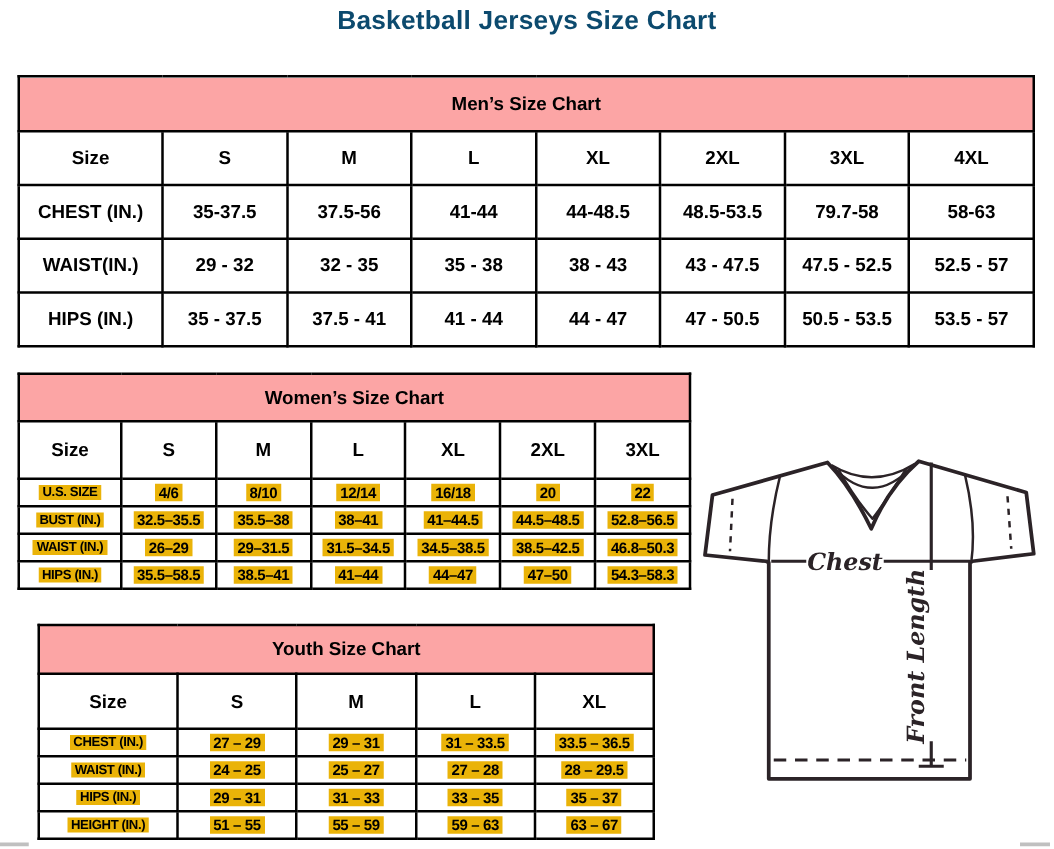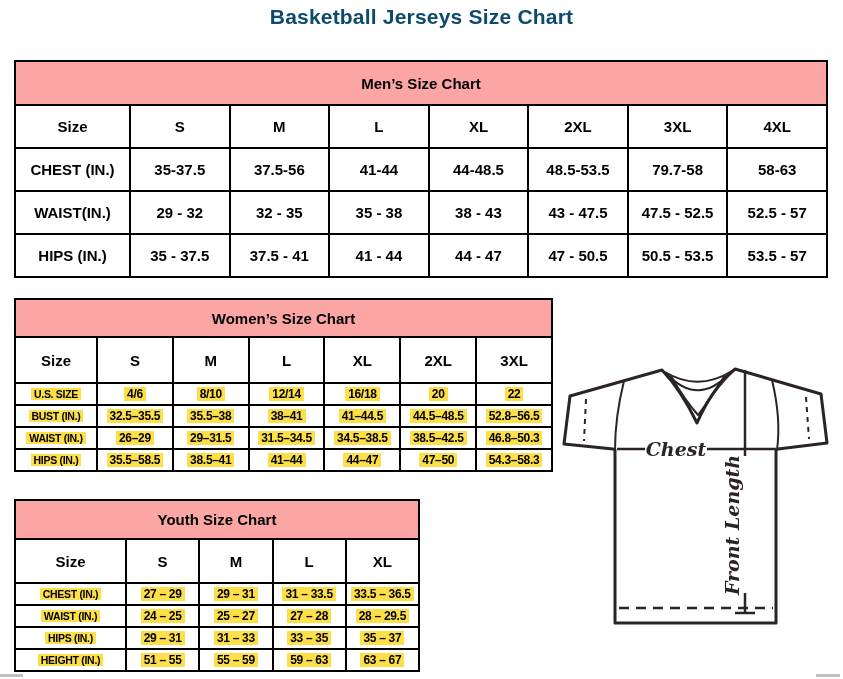--- a/index.html
+++ b/index.html
@@ -45,7 +45,7 @@
   .youth tr.data-row  { height:22px; font-size:12px; letter-spacing:-0.3px; }
   .youth tr.data-row td.label-col { font-size:10.5px; }
 
-  .hl { background:#fde047; padding:0 3px; }
+  .hl { background:#eab308; padding:0 3px; }
 
   
   .jersey { position:absolute; left:556px; top:360px; width:282px; height:275px; }

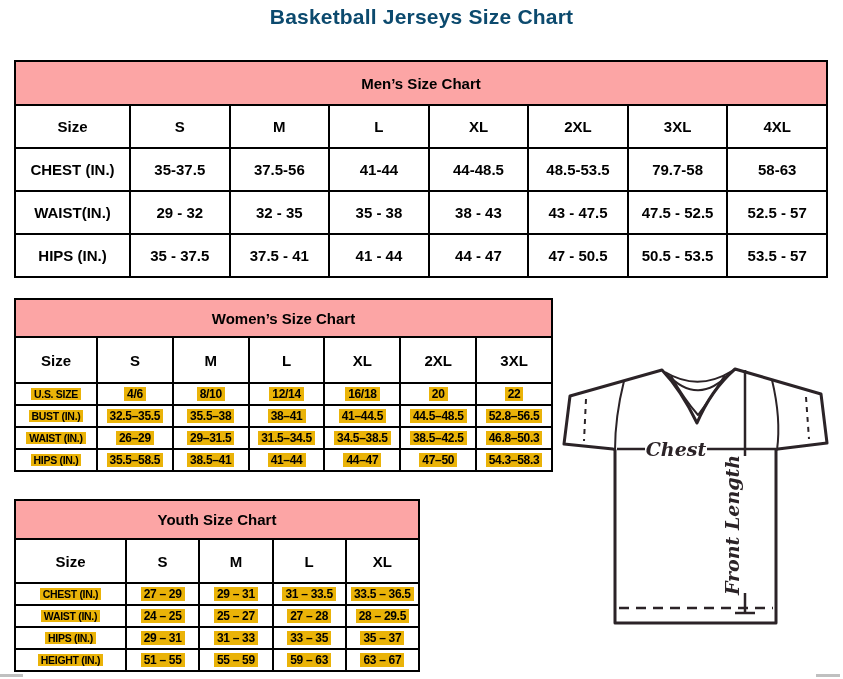--- a/index.html
+++ b/index.html
@@ -38,7 +38,7 @@
   .womens tr.data-row td.label-col { font-size:10.5px; }
 
   .youth  { left:14px; top:499px; }
-  .youth table { width:406px; }
+  .youth table { width:494px;margin-left:16px; }
   .youth col.label { width:111px; }
   .youth tr.title-row { height:39px; }
   .youth tr.size-row  { height:44px; font-size:15px; }

